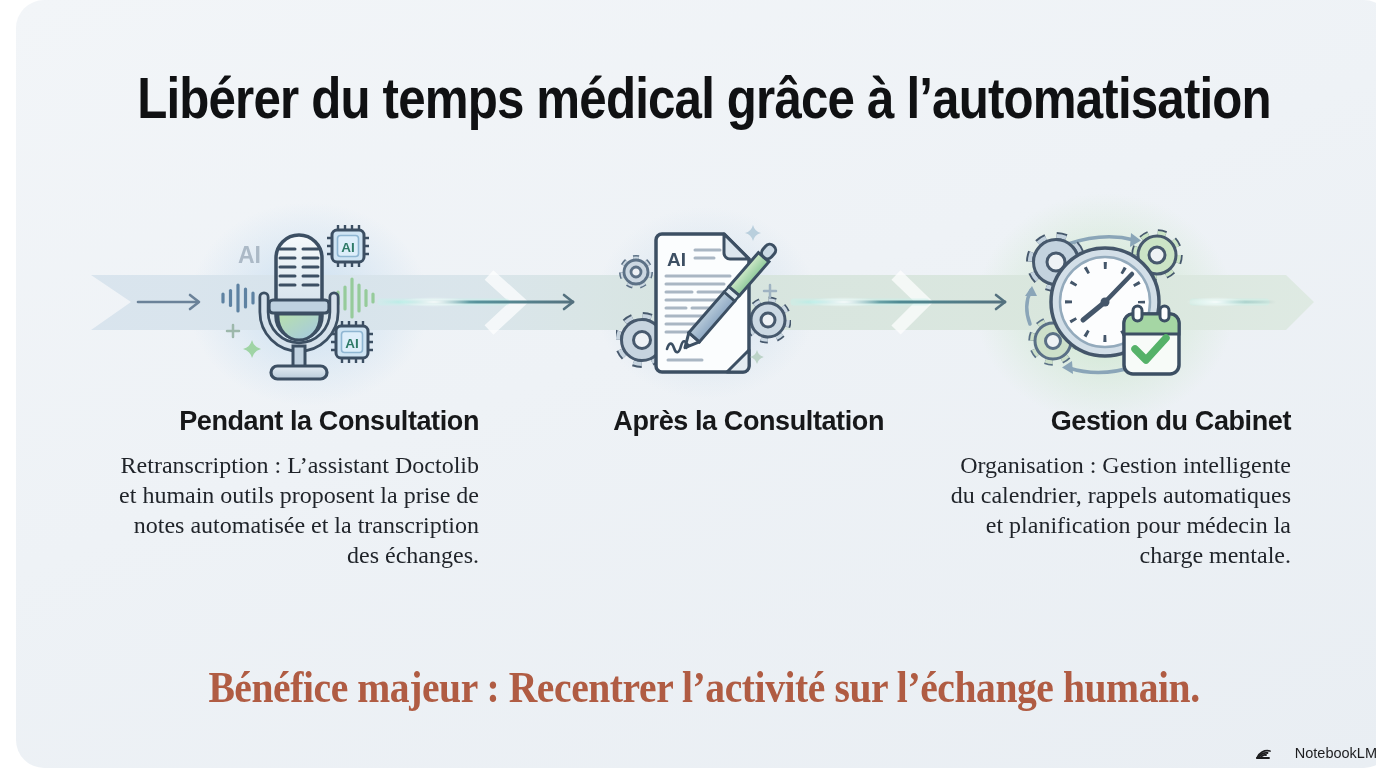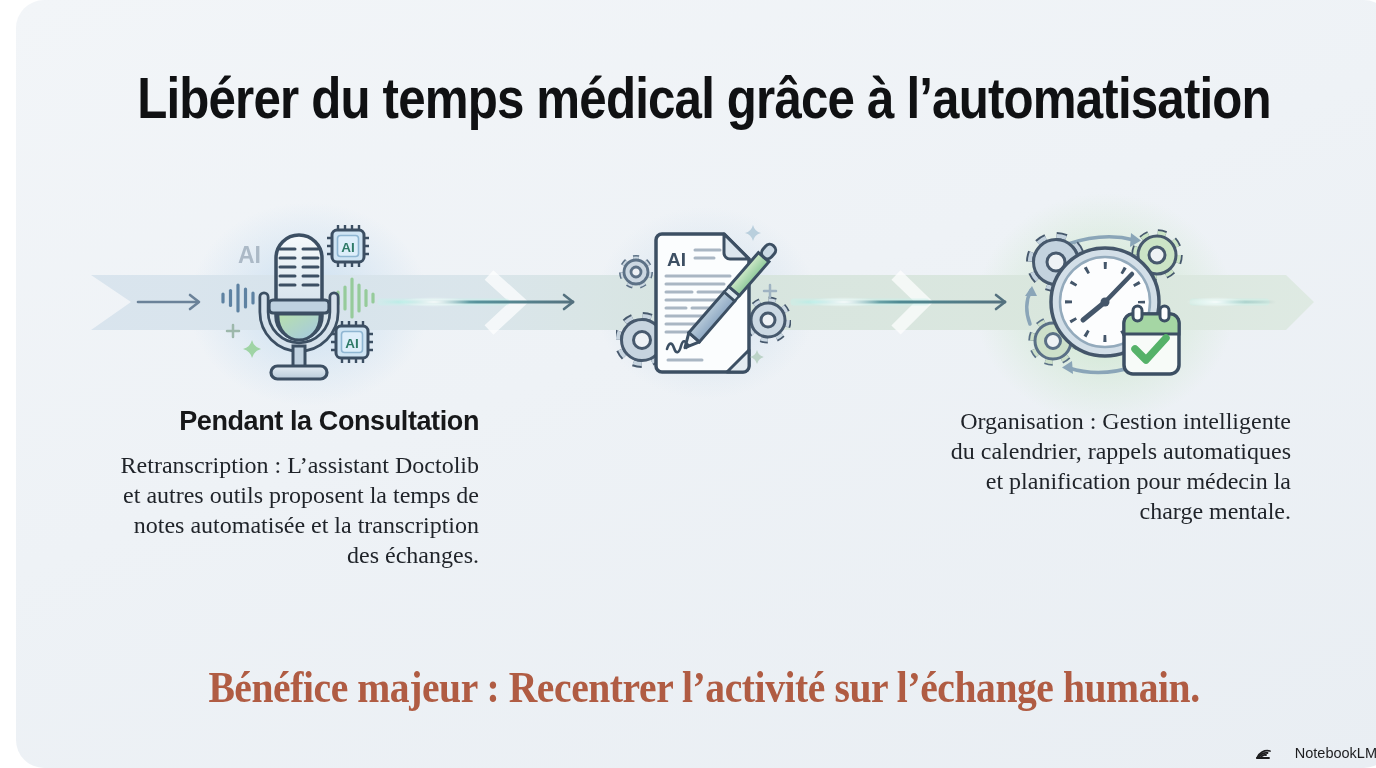--- a/index.html
+++ b/index.html
@@ -284,6 +284,7 @@
     <p>Retranscription : L’assistant Doctolib et autres outils proposent la temps de notes automatisée et la transcription des échanges.</p>
   </div>
   <div class="col col-2">
+    <h2>Après la Consultation</h2>
   </div>
   <div class="col col-3">
     <p>Organisation : Gestion intelligente du calendrier, rappels automatiques et planification pour médecin la charge mentale.</p>

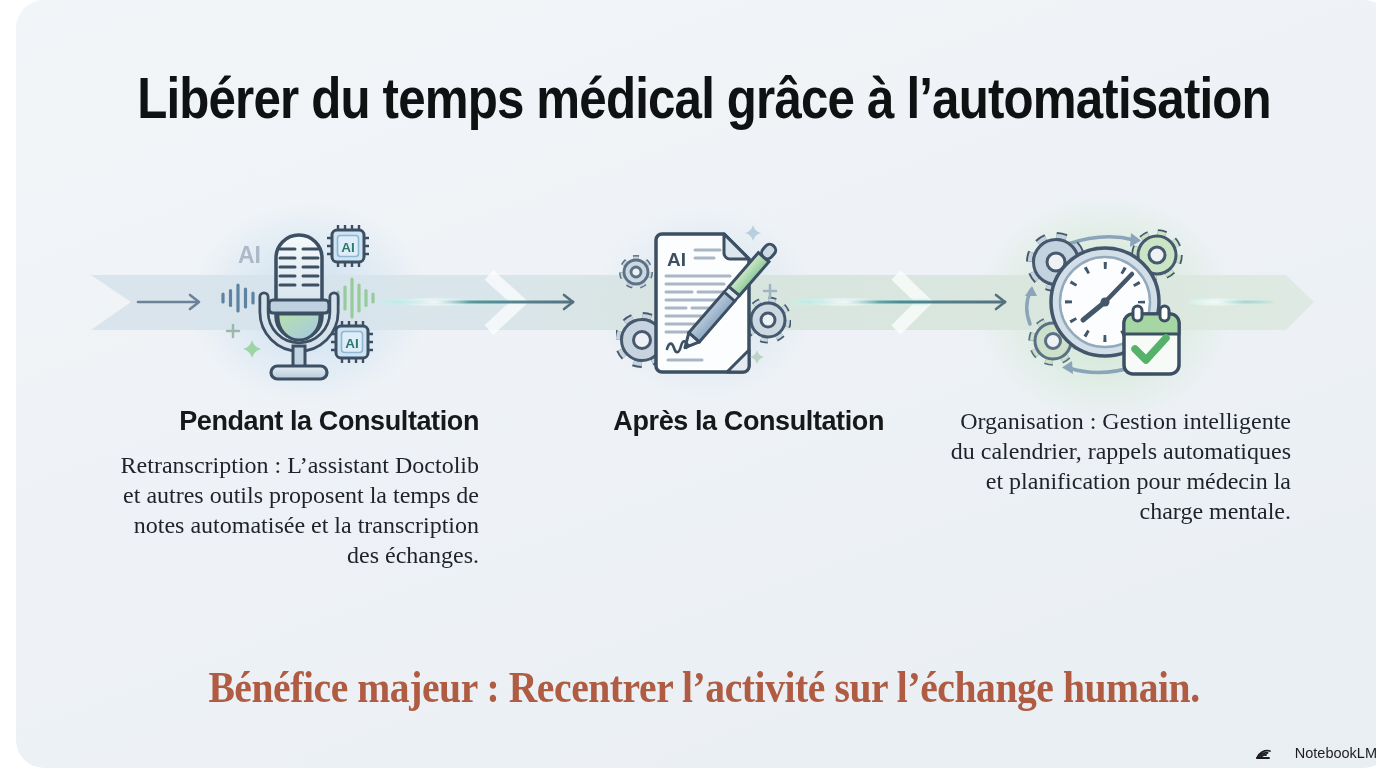--- a/index.html
+++ b/index.html
@@ -287,6 +287,7 @@
     <h2>Après la Consultation</h2>
   </div>
   <div class="col col-3">
+    <h2>Gestion du Cabinet</h2>
     <p>Organisation : Gestion intelligente du calendrier, rappels automatiques et planification pour médecin la charge mentale.</p>
   </div>
 

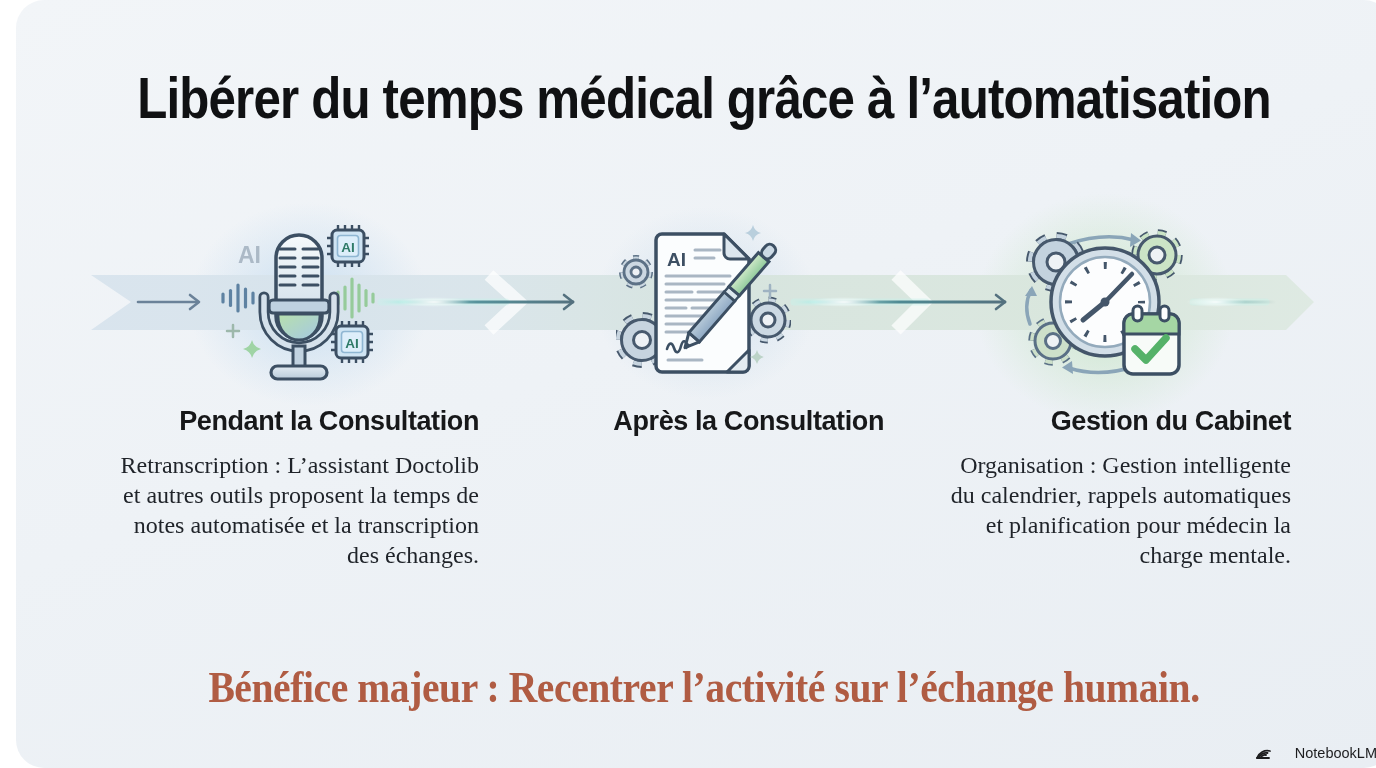--- a/index.html
+++ b/index.html
@@ -281,7 +281,7 @@
 
   <div class="col col-1">
     <h2>Pendant la Consultation</h2>
-    <p>Retranscription : L’assistant Doctolib et autres outils proposent la temps de notes automatisée et la transcription des échanges.</p>
+    <p>Retranscription : L’assistant Doctolib et humain outils proposent la prise de notes automatisée et la transcription des échanges.</p>
   </div>
   <div class="col col-2">
     <h2>Après la Consultation</h2>

